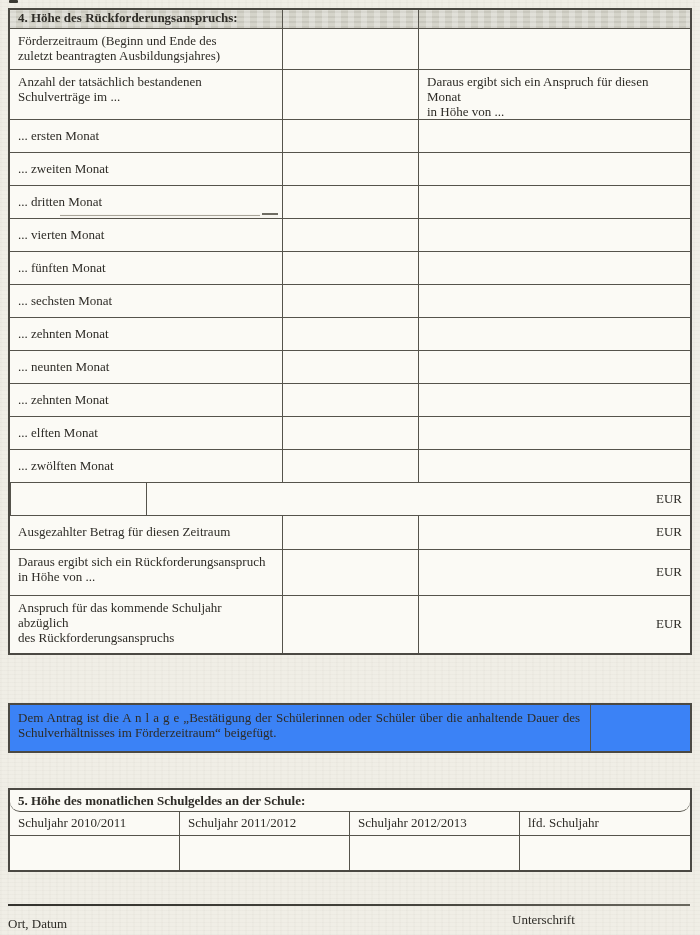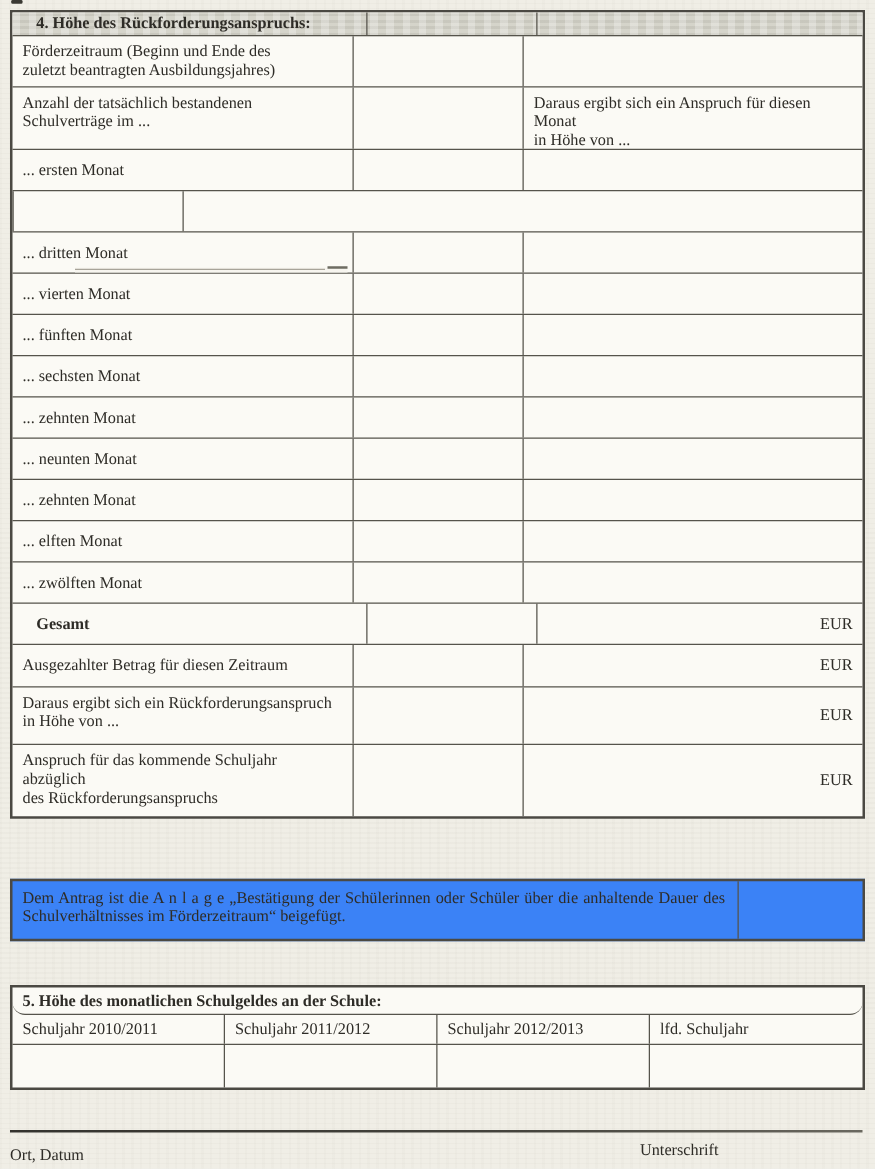--- a/index.html
+++ b/index.html
@@ -28,7 +28,7 @@
   .top{align-items:flex-start;padding-top:5px;}
   .pre{white-space:pre-line;}
   .eur{justify-content:flex-end;}
-  .bold{font-weight:bold;margin-left:11px;}
+  .bold{font-weight:bold;}
   .header-row{
     height:19px;
     background-color:#d5d4ca;

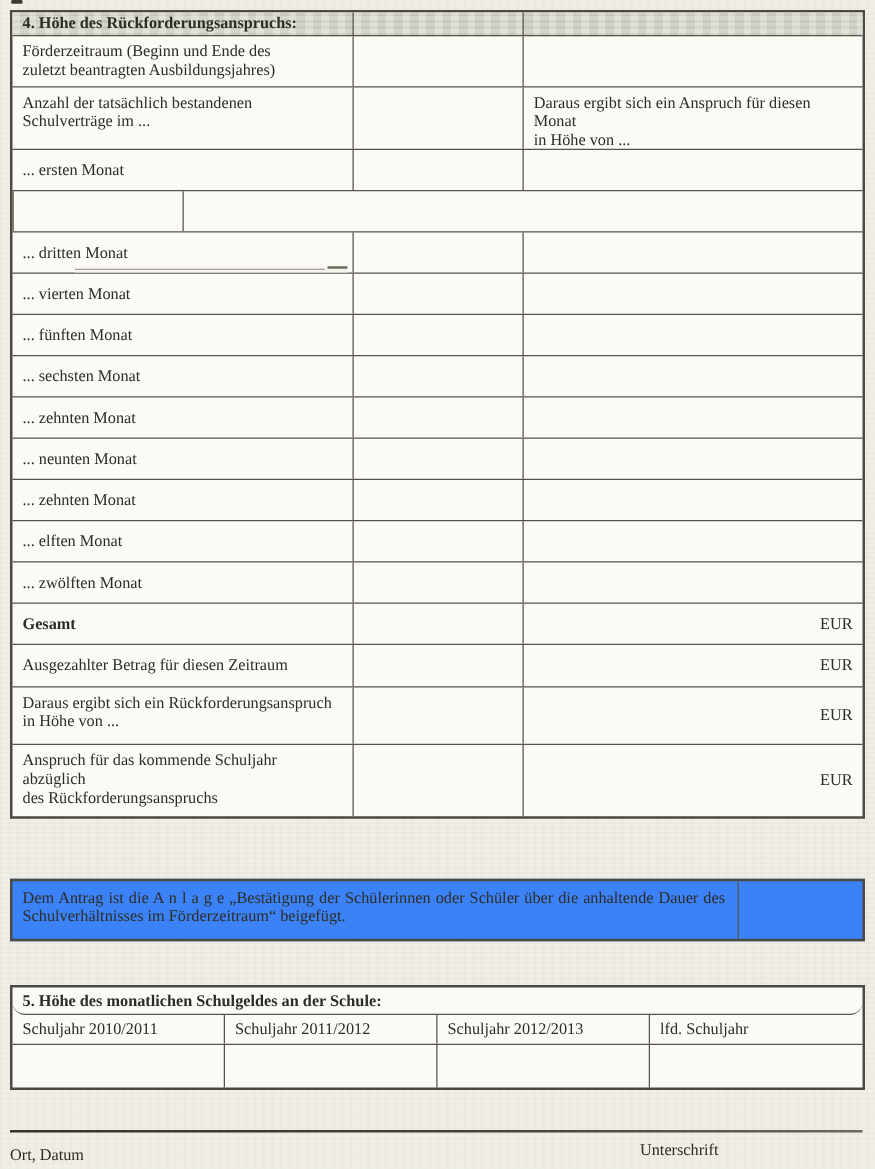--- a/index.html
+++ b/index.html
@@ -120,6 +120,7 @@
     <div class="cell c3"></div>
   </div>
   <div class="row h-month">
+    <div class="cell c1">... zweiten Monat</div>
     <div class="cell c2"></div>
     <div class="cell c3"></div>
   </div>

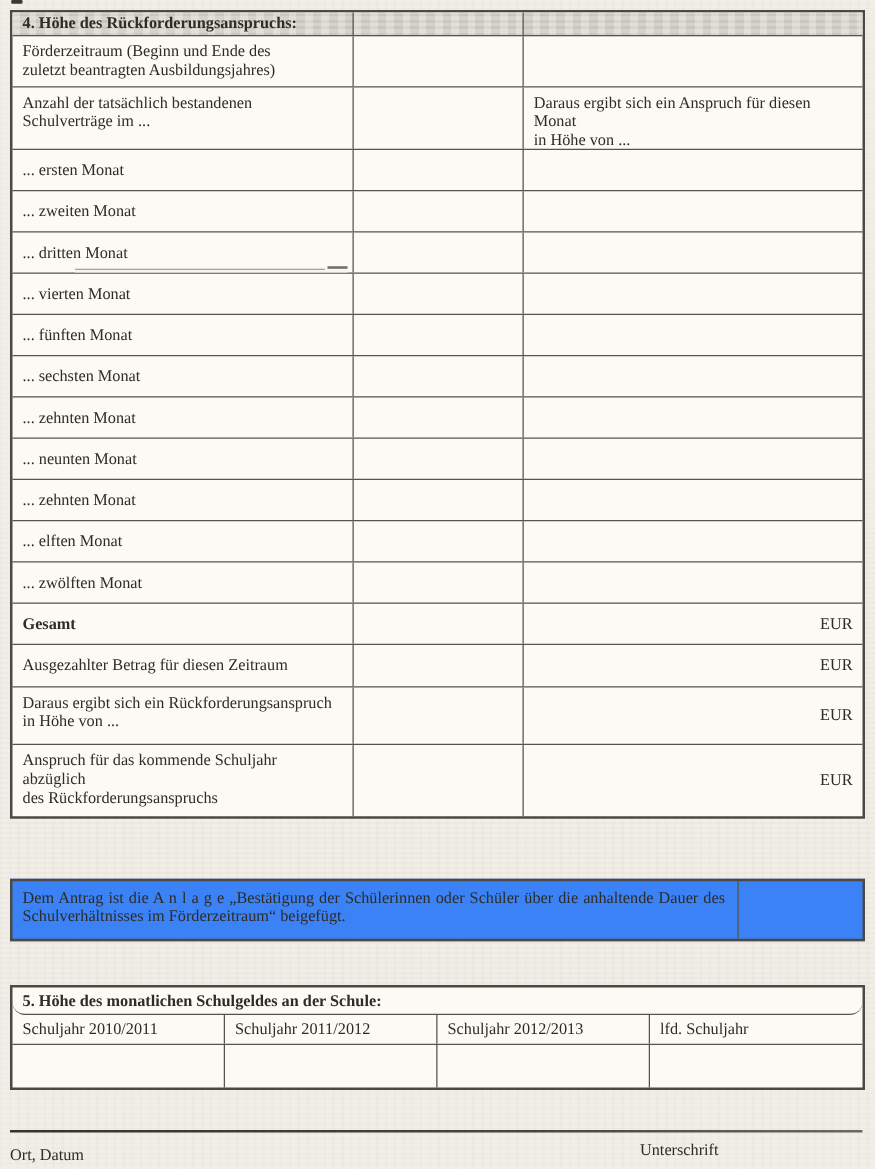--- a/index.html
+++ b/index.html
@@ -171,7 +171,6 @@
   </div>
 
   <div class="row h-gesamt">
-    <div class="cell c1 bold">Gesamt</div>
     <div class="cell c2"></div>
     <div class="cell c3 eur">EUR</div>
   </div>

